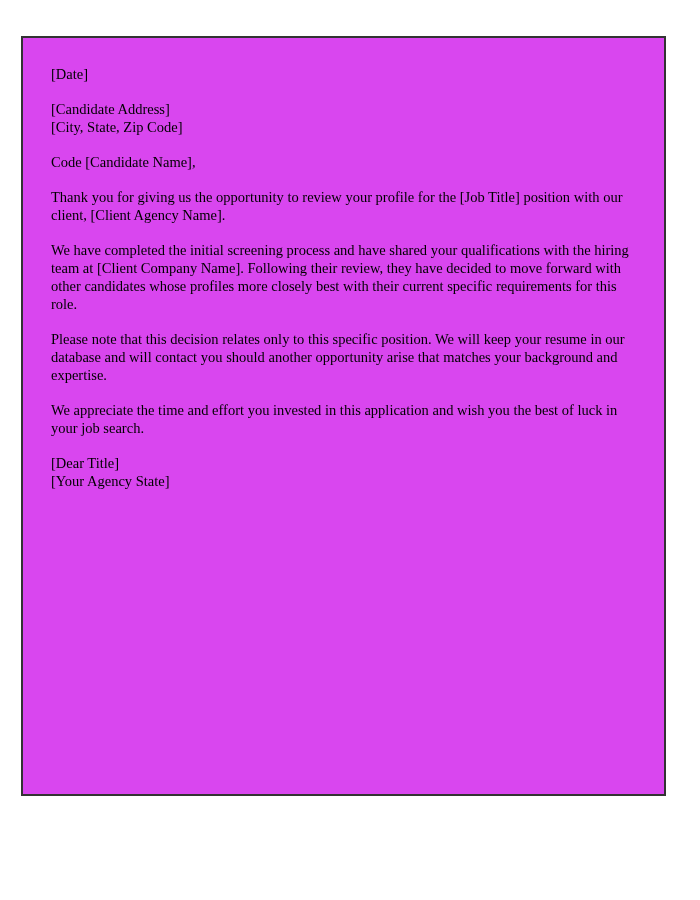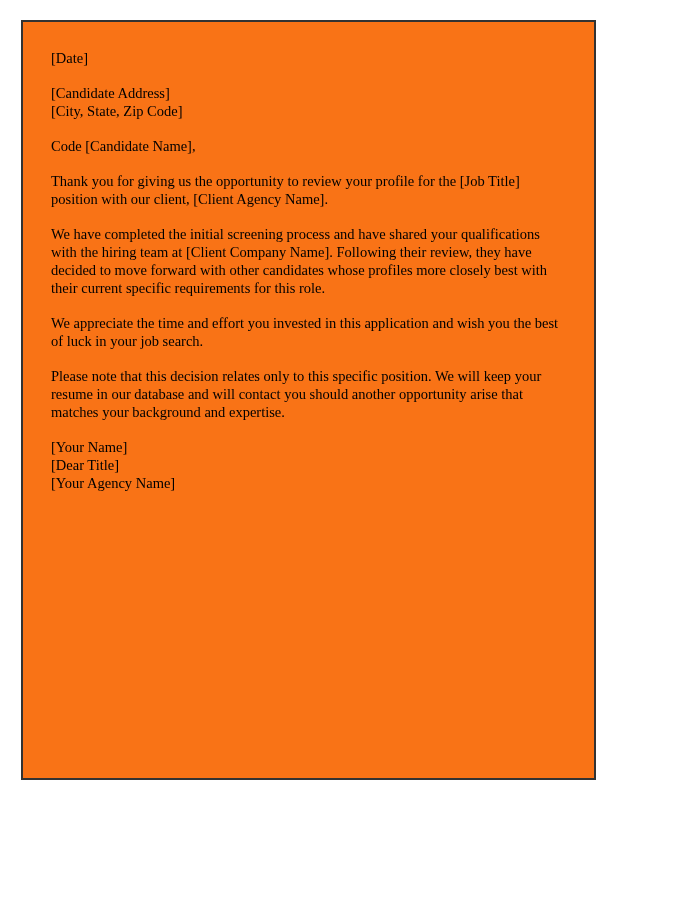--- a/index.html
+++ b/index.html
@@ -12,11 +12,11 @@
   .page-frame {
     position: absolute;
     left: 21px;
-    top: 20px;
-    width: 575px;
+    top: 36px;
+    width: 645px;
     height: 760px;
     border: 2px solid #333333;
-    background: #f97316;
+    background: #d946ef;
   }
   .letter {
     padding: 27px 28px;

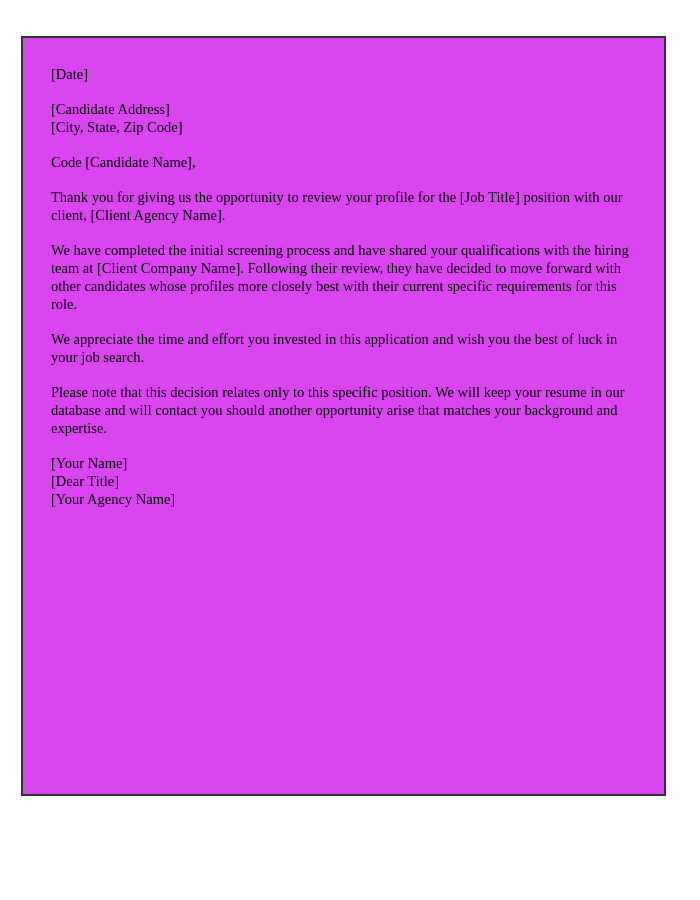--- a/index.html
+++ b/index.html
@@ -53,9 +53,9 @@
 
     <div class="block">We have completed the initial screening process and have shared your qualifications with the hiring team at [Client Company Name]. Following their review, they have decided to move forward with other candidates whose profiles more closely best with their current specific requirements for this role.</div>
 
+    <div class="block">Please note that this decision relates only to this specific position. We will keep your resume in our database and will contact you should another opportunity arise that matches your background and expertise.</div>
+
     <div class="block">We appreciate the time and effort you invested in this application and wish you the best of luck in your job search.</div>
-
-    <div class="block">Please note that this decision relates only to this specific position. We will keep your resume in our database and will contact you should another opportunity arise that matches your background and expertise.</div>
 
 
     <div class="block">

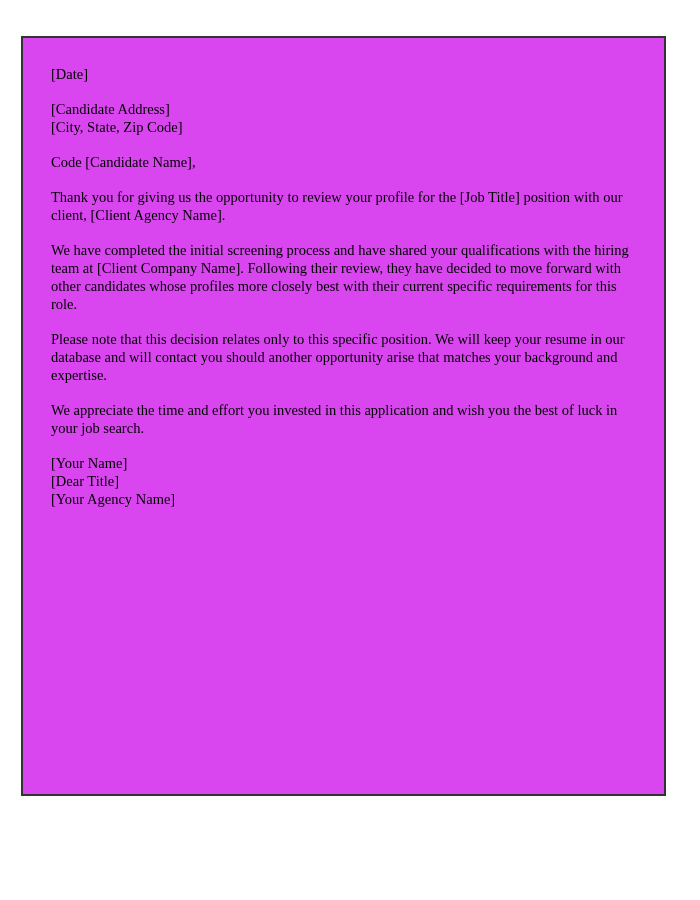--- a/index.html
+++ b/index.html
@@ -59,7 +59,6 @@
 
 
     <div class="block">
-      <div>[Your Name]</div>
       <div>[Dear Title]</div>
       <div>[Your Agency Name]</div>
     </div>

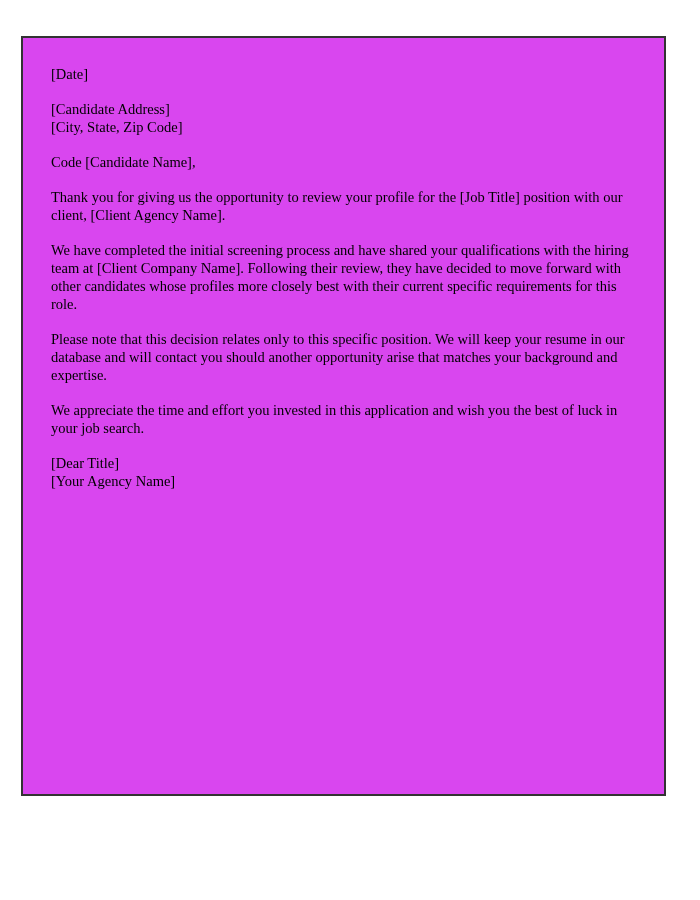--- a/index.html
+++ b/index.html
@@ -60,7 +60,7 @@
 
     <div class="block">
       <div>[Dear Title]</div>
-      <div>[Your Agency Name]</div>
+      <div>[Your Agency State]</div>
     </div>
 
   </div>

